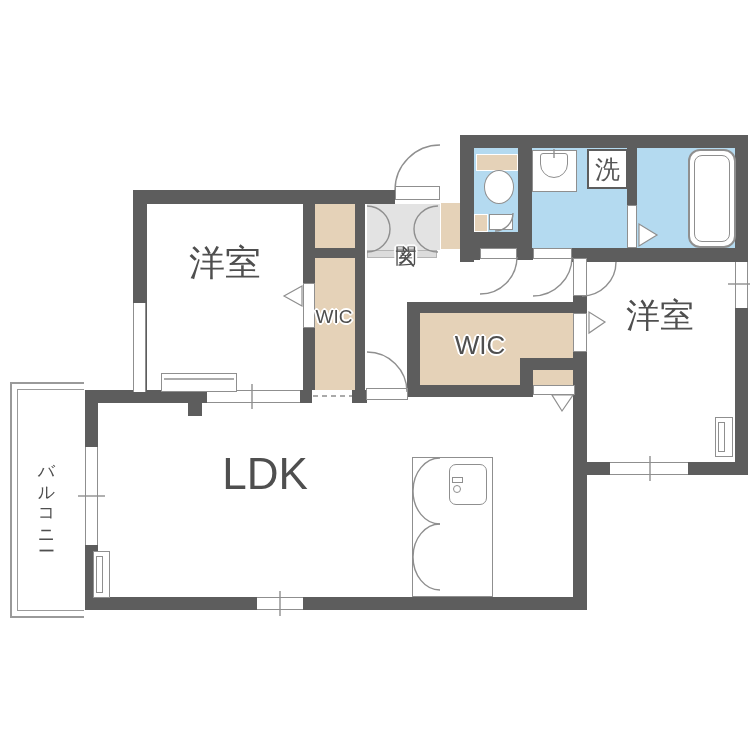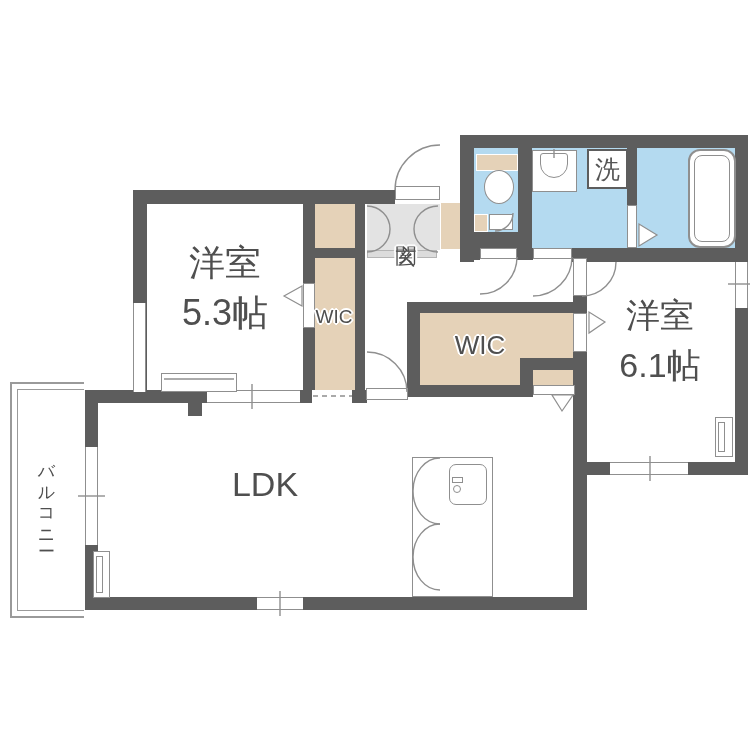--- a/index.html
+++ b/index.html
@@ -152,7 +152,6 @@
 
   <div class="lbl" style="left:140px;top:238px;width:170px;font-size:36px;line-height:50px;">
     <div>洋室</div>
-    <div>5.3帖</div>
   </div>
   <div class="lbl" style="left:120px;top:458px;width:290px;font-size:34px;line-height:52px;">
     <div>LDK</div>

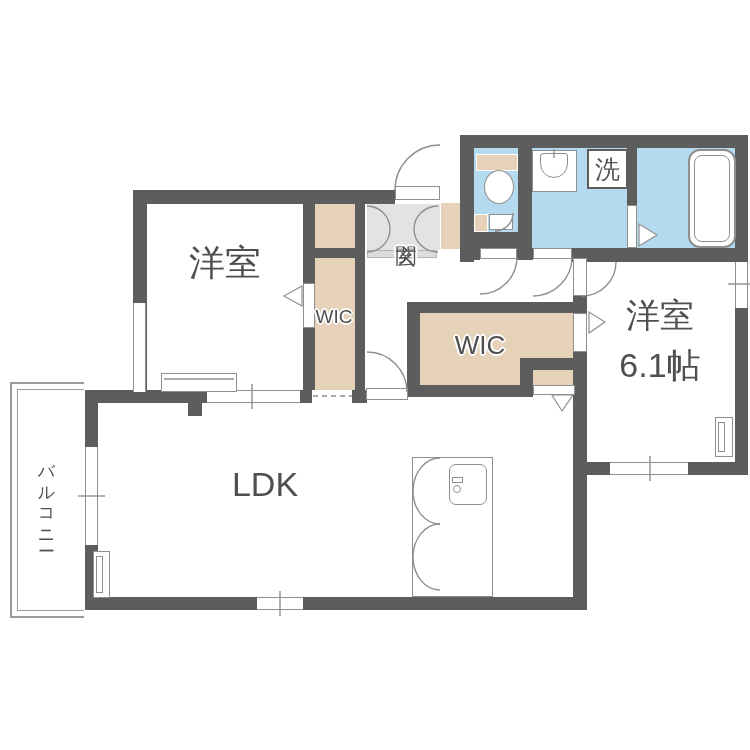--- a/index.html
+++ b/index.html
@@ -158,7 +158,6 @@
   </div>
   <div class="lbl" style="left:580px;top:290px;width:160px;font-size:34px;line-height:50px;">
     <div>洋室</div>
-    <div>6.1帖</div>
   </div>
   <div class="lbl" style="left:306px;top:306px;width:56px;font-size:19px;">WIC</div>
   <div class="lbl" style="left:420px;top:330px;width:120px;font-size:26px;">WIC</div>

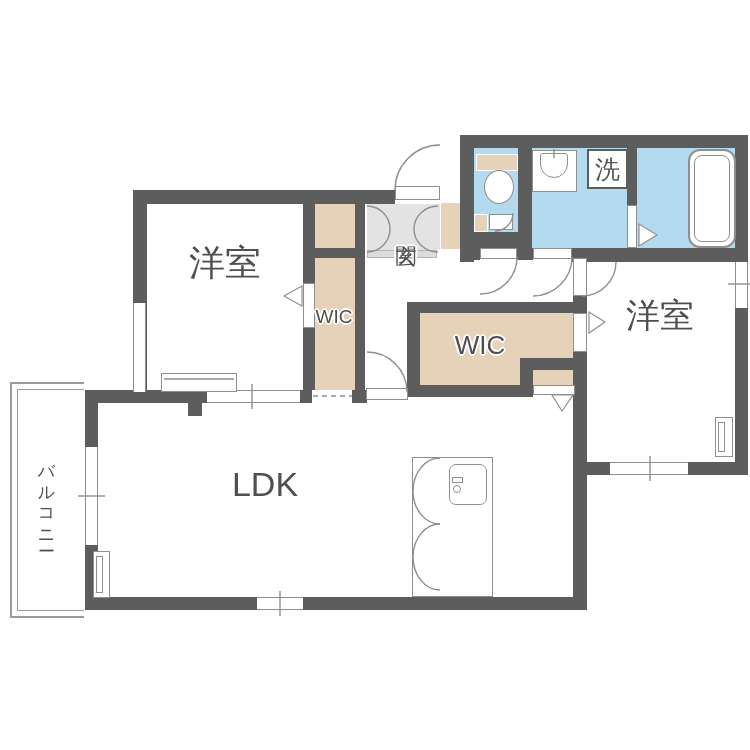--- a/index.html
+++ b/index.html
@@ -153,7 +153,7 @@
   <div class="lbl" style="left:140px;top:238px;width:170px;font-size:36px;line-height:50px;">
     <div>洋室</div>
   </div>
-  <div class="lbl" style="left:120px;top:458px;width:290px;font-size:34px;line-height:52px;">
+  <div class="lbl" style="left:120px;top:448px;width:290px;font-size:44px;line-height:52px;">
     <div>LDK</div>
   </div>
   <div class="lbl" style="left:580px;top:290px;width:160px;font-size:34px;line-height:50px;">

